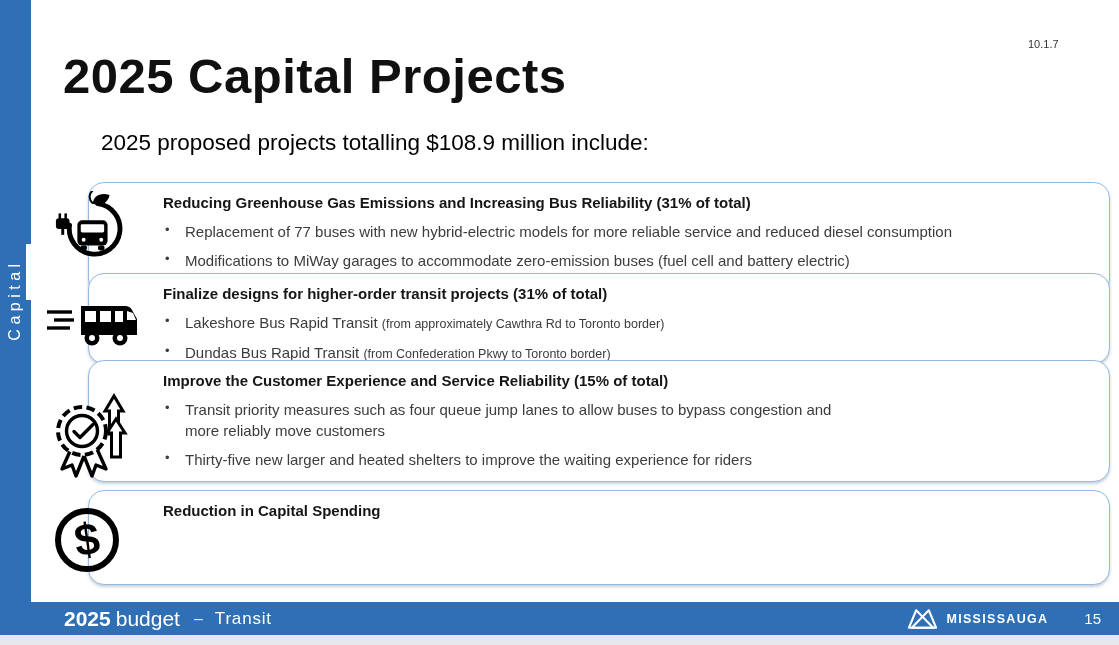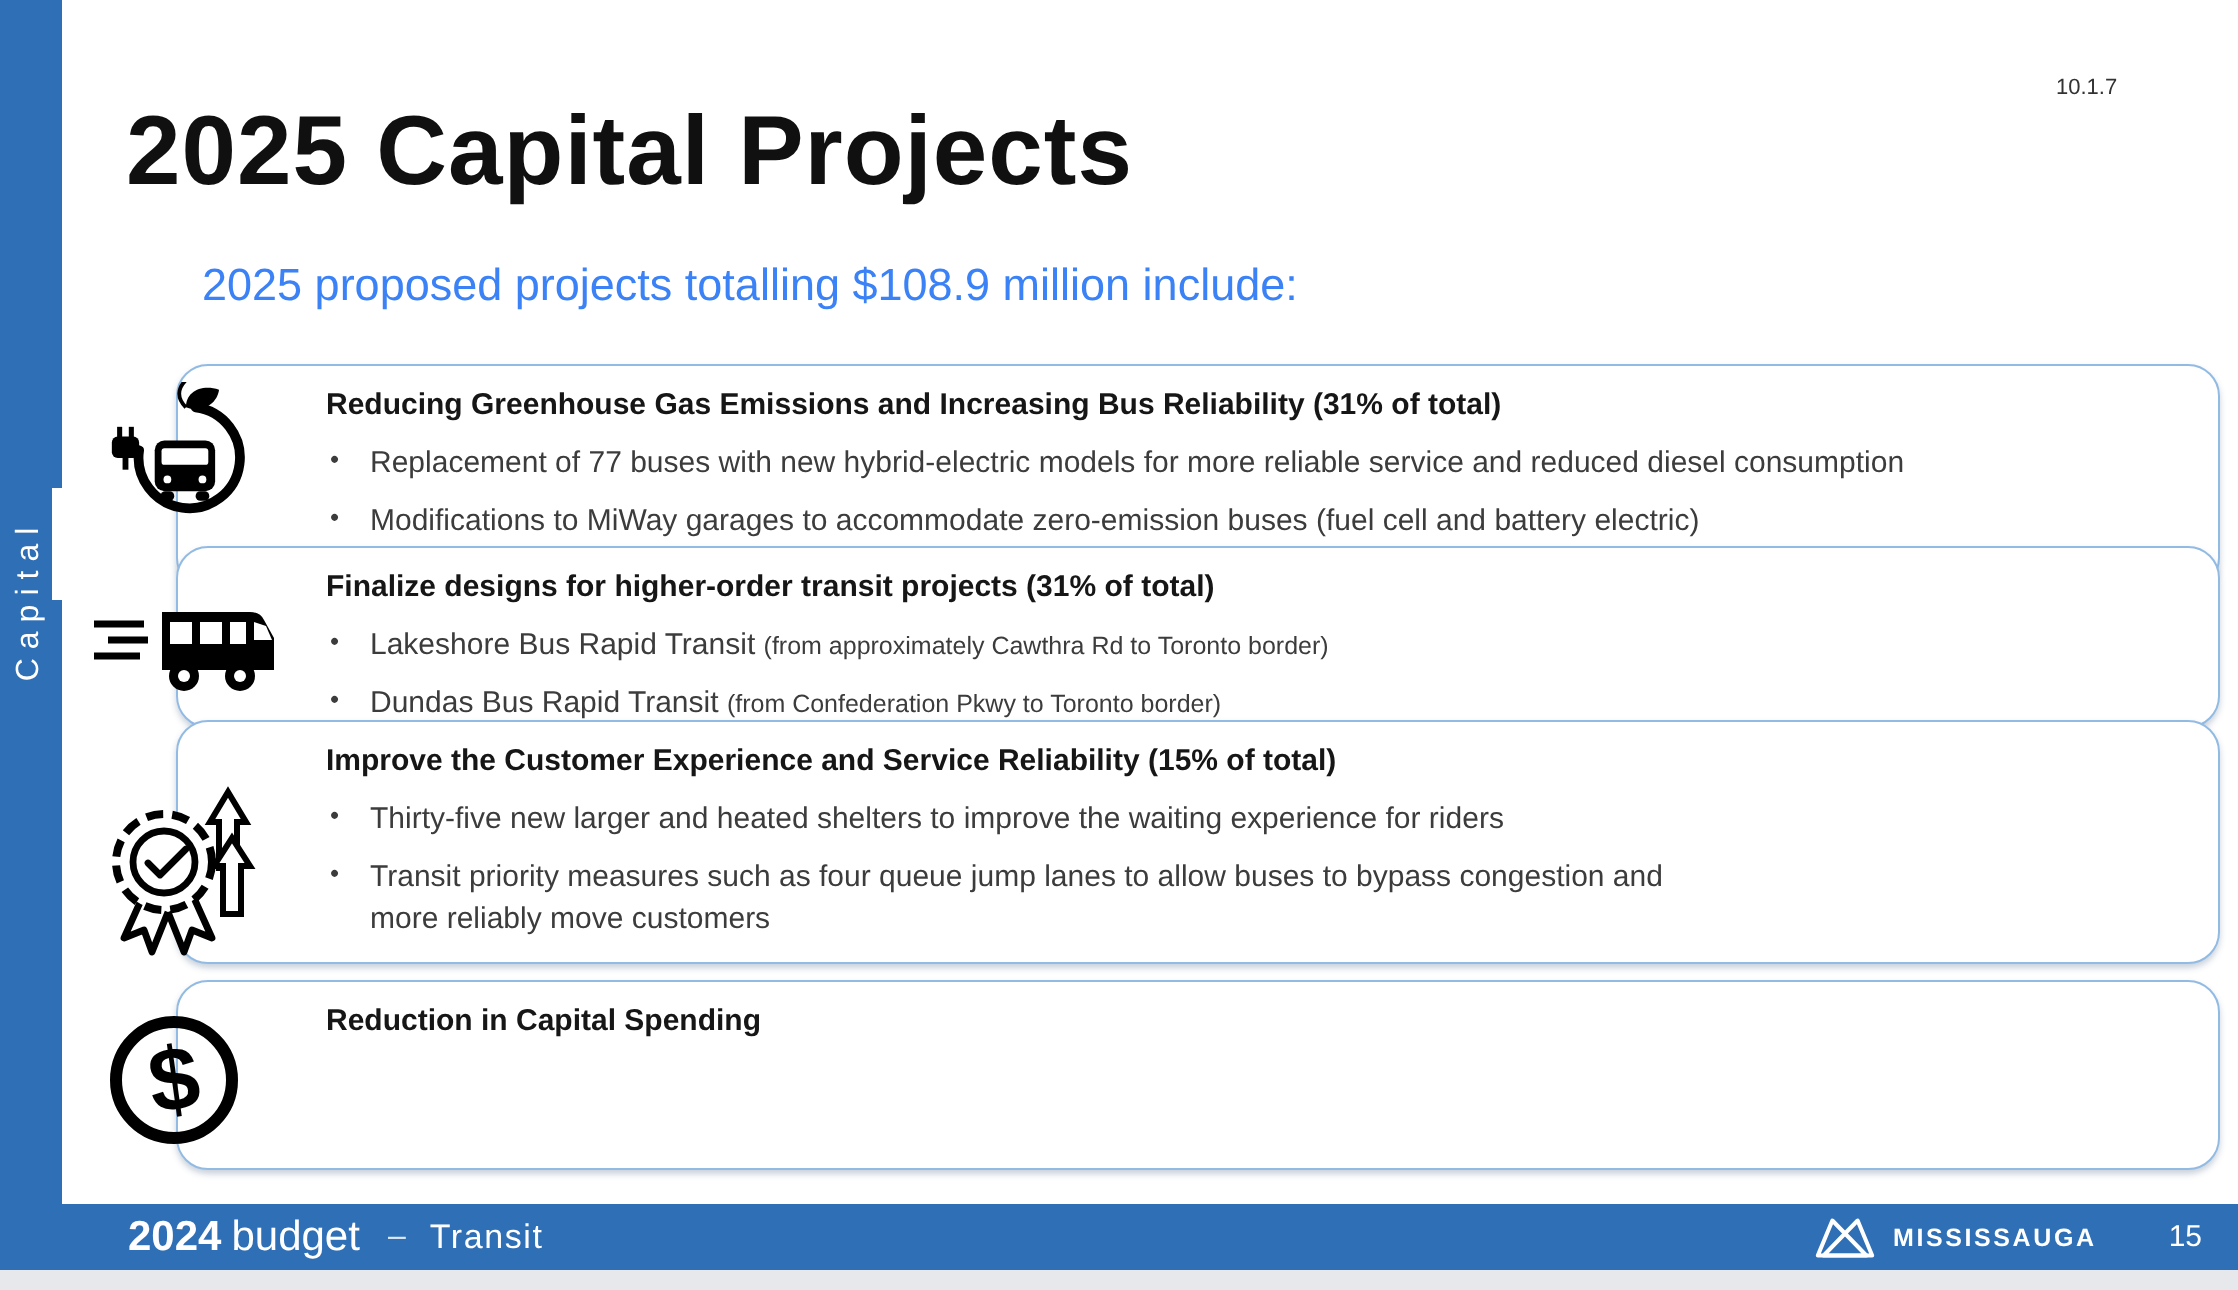--- a/index.html
+++ b/index.html
@@ -20,7 +20,7 @@
     position:absolute;left:63px;top:48px;font-size:49px;font-weight:800;
     letter-spacing:0.5px;color:#101010;
   }
-  .subtitle{position:absolute;left:101px;top:130px;font-size:22.5px;color:#3b82f6;}
+  .subtitle{position:absolute;left:101px;top:130px;font-size:22.5px;color:#000000;}
   
   .card{
     position:absolute;left:88px;width:1022px;box-sizing:border-box;background:#fff;

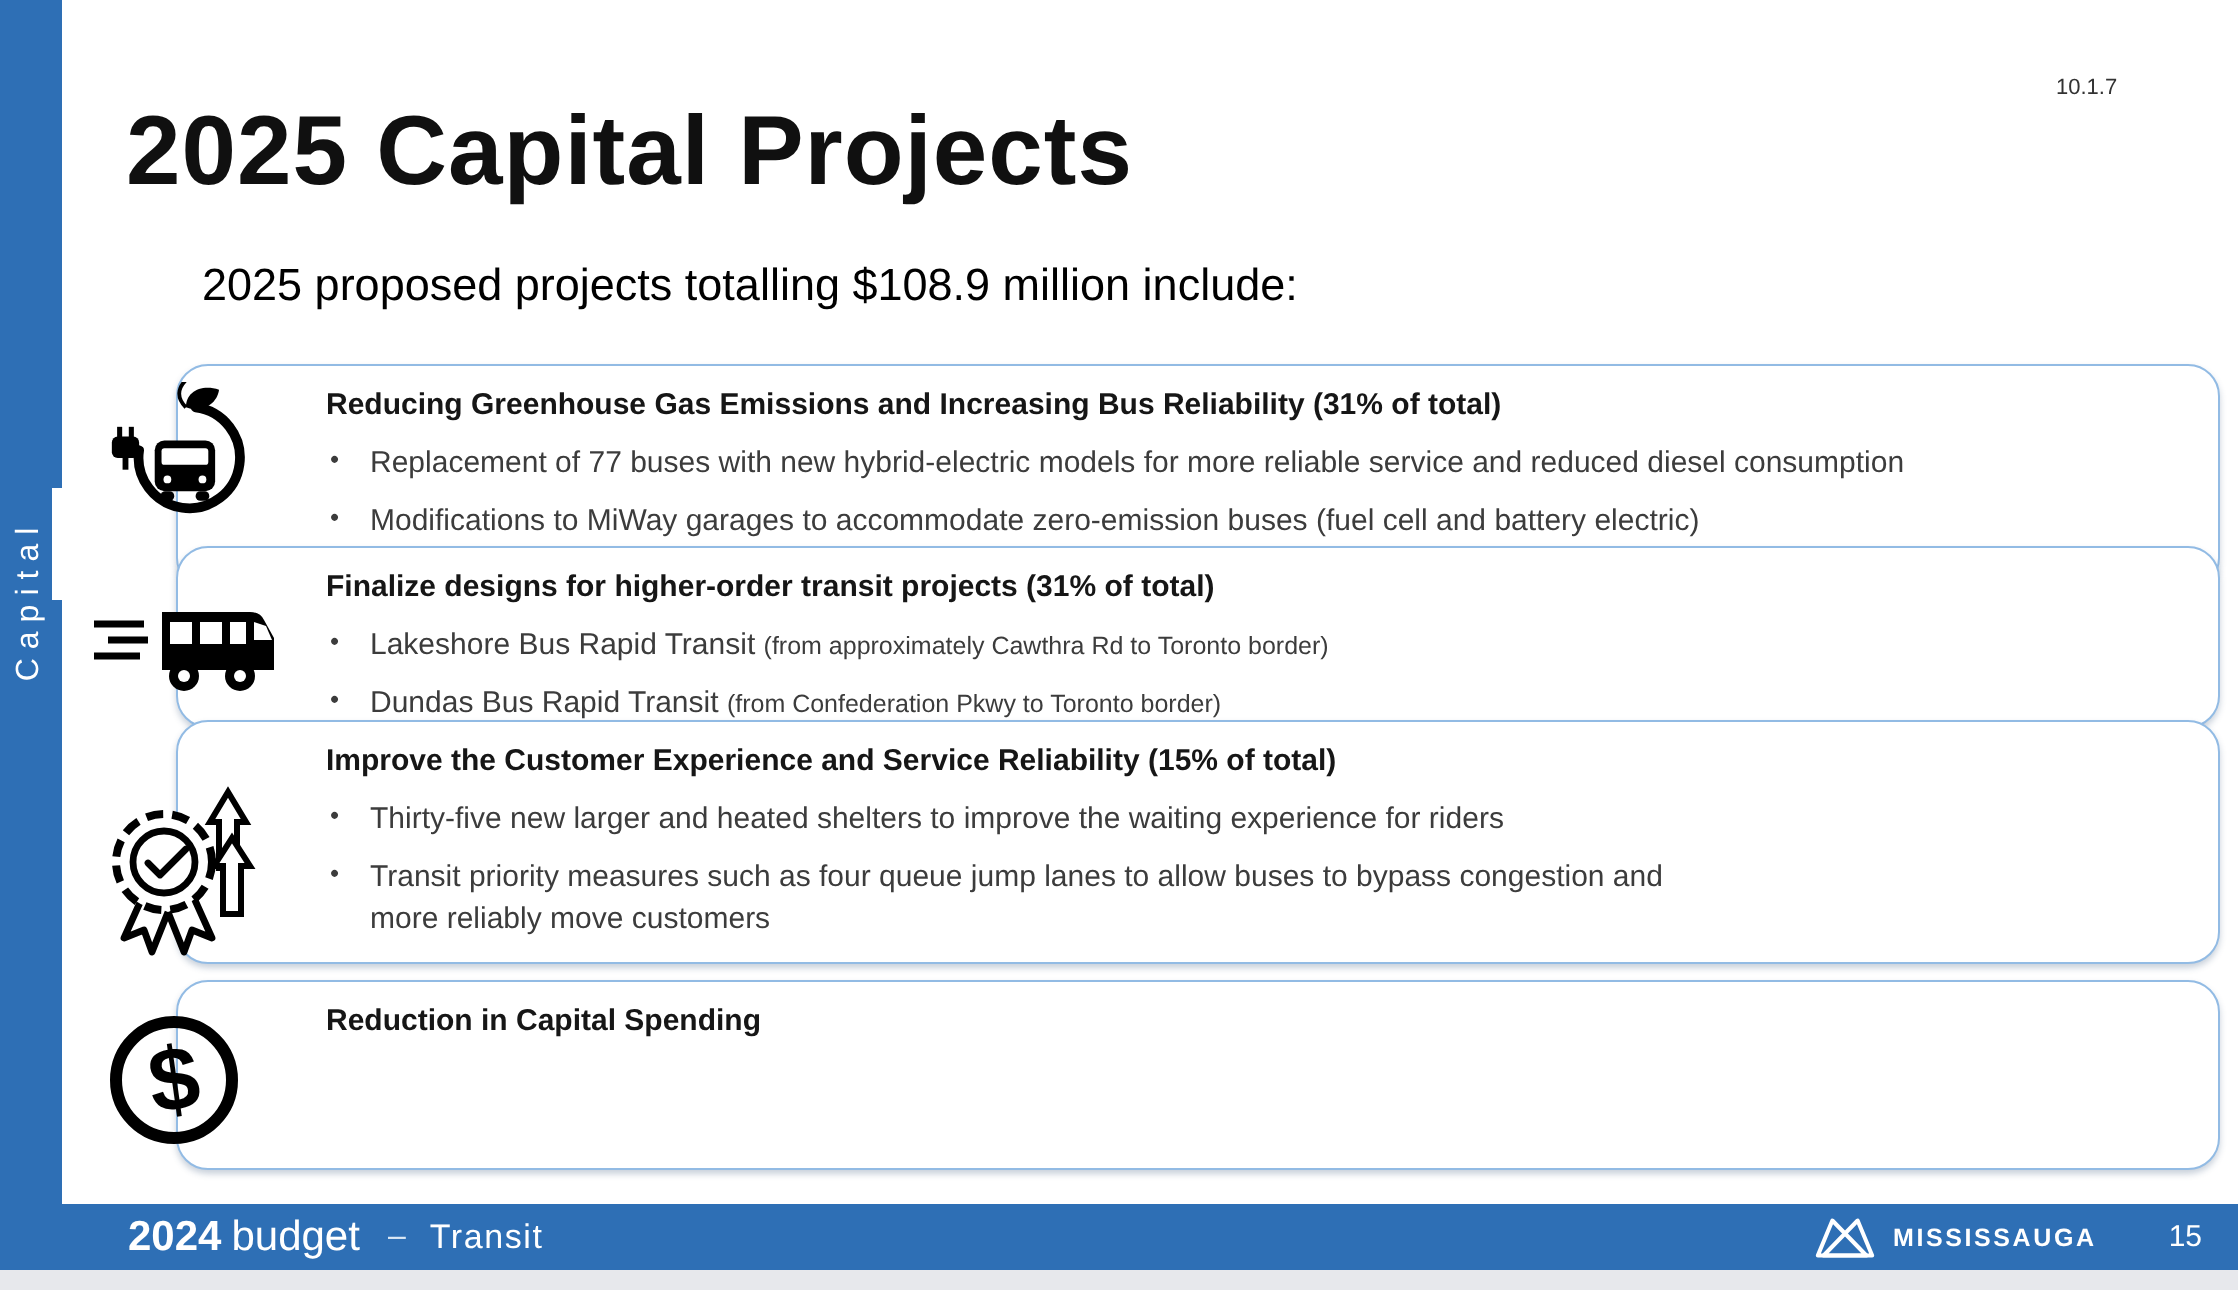--- a/index.html
+++ b/index.html
@@ -119,8 +119,8 @@
 
   <div class="card card3">
     <div class="card-heading">Improve the Customer Experience and Service Reliability (15% of total)</div>
+    <div class="bullet narrow-660"><span>Transit priority measures such as four queue jump lanes to allow buses to bypass congestion and more reliably move customers</span></div>
     <div class="bullet"><span>Thirty-five new larger and heated shelters to improve the waiting experience for riders</span></div>
-    <div class="bullet narrow-660"><span>Transit priority measures such as four queue jump lanes to allow buses to bypass congestion and more reliably move customers</span></div>
   </div>
   <svg class="card-icon icon-badge" viewBox="0 0 89 93">
     <path d="M24 60 L15 80 L25 76 L29 87 L37 67" fill="#fff" stroke="#000" stroke-width="3.4" stroke-linejoin="round"></path>

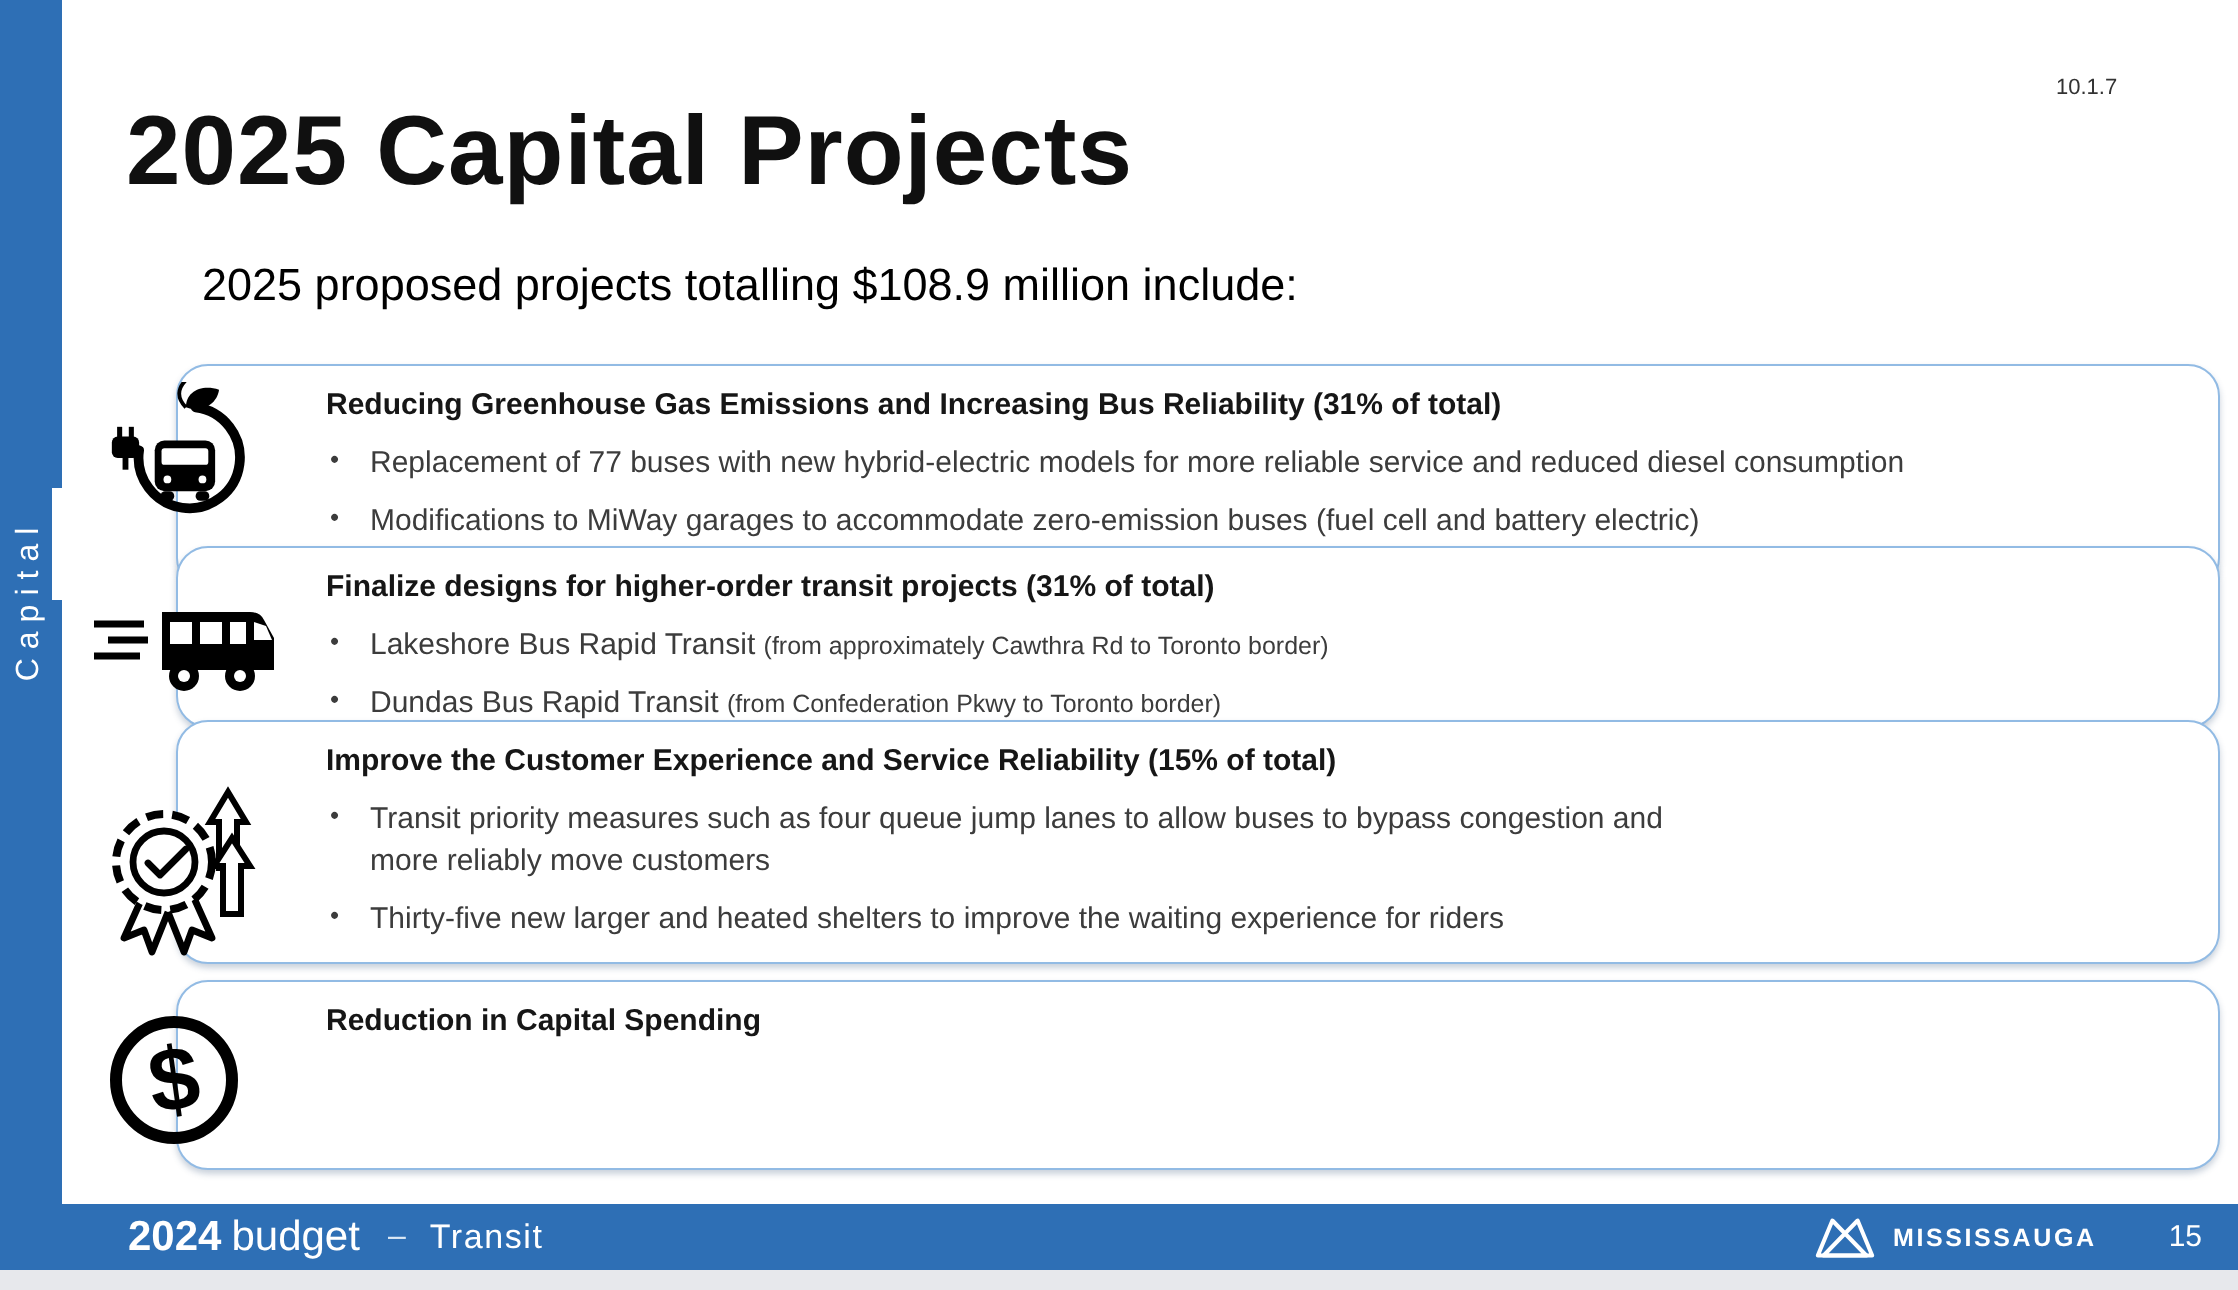--- a/index.html
+++ b/index.html
@@ -141,7 +141,7 @@
   </svg>
 
   <div class="footer">
-    <span class="brand-year">2024</span>
+    <span class="brand-year">2025</span>
     <span class="brand-word">budget</span>
     <span class="footer-sep">–</span>
     <span class="footer-section">Transit</span>

